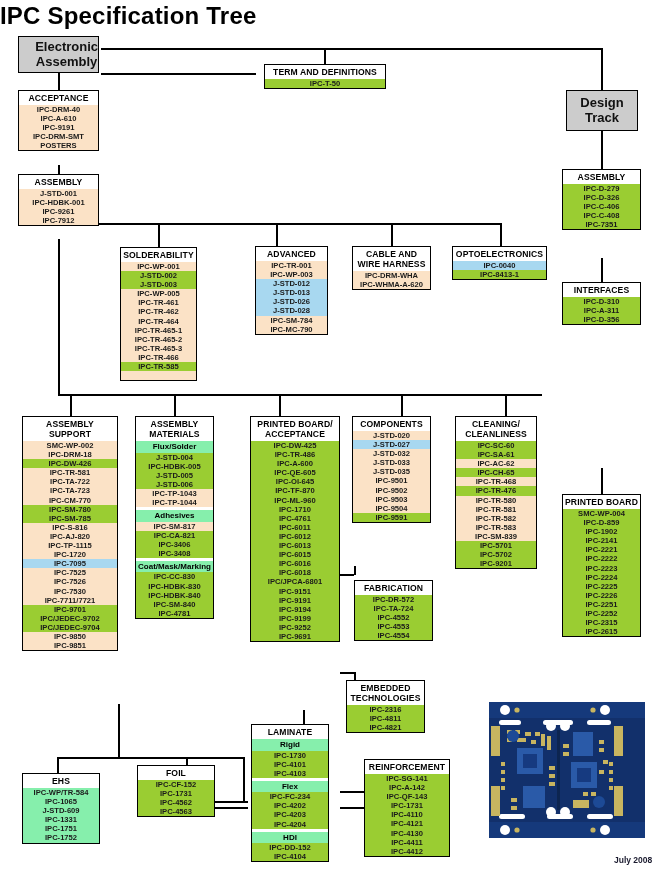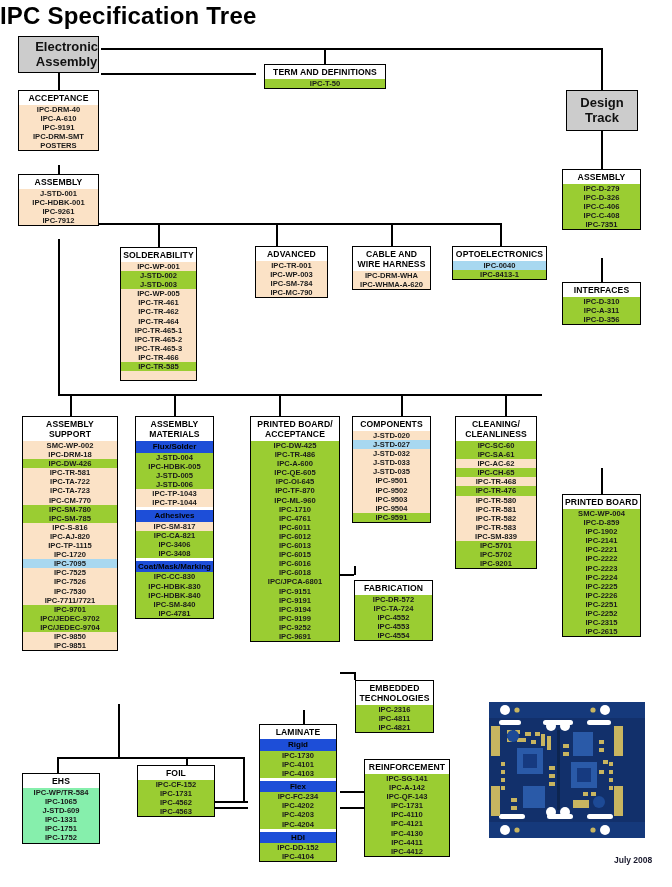--- a/index.html
+++ b/index.html
@@ -190,6 +190,12 @@
     <div class="grp c-peach">
       <div class="it">IPC-TR-001</div>
       <div class="it">IPC-WP-003</div>
+    </div>
+    <div class="grp c-blue">
+      <div class="it">J-STD-012</div>
+      <div class="it">J-STD-013</div>
+      <div class="it">J-STD-026</div>
+      <div class="it">J-STD-028</div>
     </div>
     <div class="grp c-peach">
       <div class="it">IPC-SM-784</div>

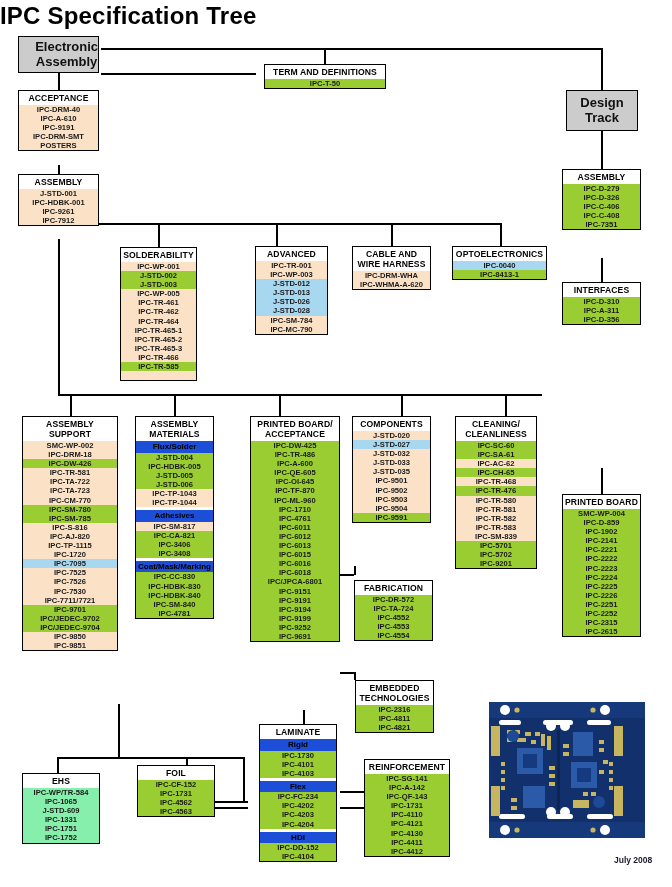--- a/index.html
+++ b/index.html
@@ -19,7 +19,7 @@
         line-height:10px;padding:2px 1px 2px 1px;color:#000;
         letter-spacing:.1px;background:#ffffff;}
   .node .sub{font-size:8px;font-weight:bold;text-align:center;
-        line-height:9.5px;padding:1px 0 1px 0;background:#1d4ed8;color:#000;}
+        line-height:9.5px;padding:1px 0 1px 0;background:#86efac;color:#000;}
   .node .grp{display:block;}
   .node .it{font-size:7.6px;text-align:center;line-height:9.1px;
         font-weight:bold;color:#1a1a1a;white-space:nowrap;}

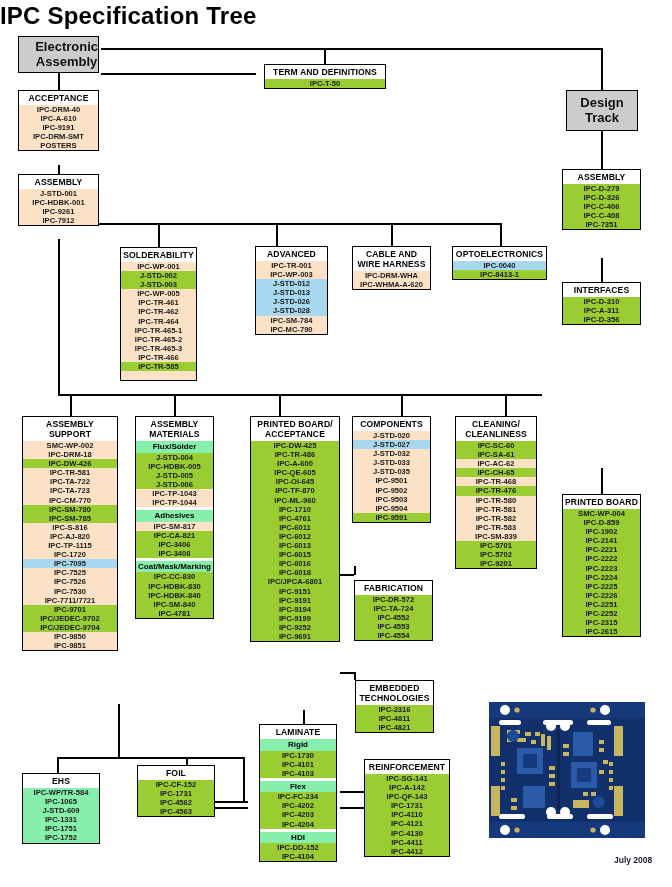--- a/index.html
+++ b/index.html
@@ -448,7 +448,7 @@
       <div class="it">IPC-4554</div>
     </div>
   </div>
-<div class="node" style="left:355px;top:680px;width:79px;">
+<div class="node" style="left:346px;top:680px;width:79px;">
     <div class="hdr">
       <div>EMBEDDED</div>
       <div>TECHNOLOGIES</div>

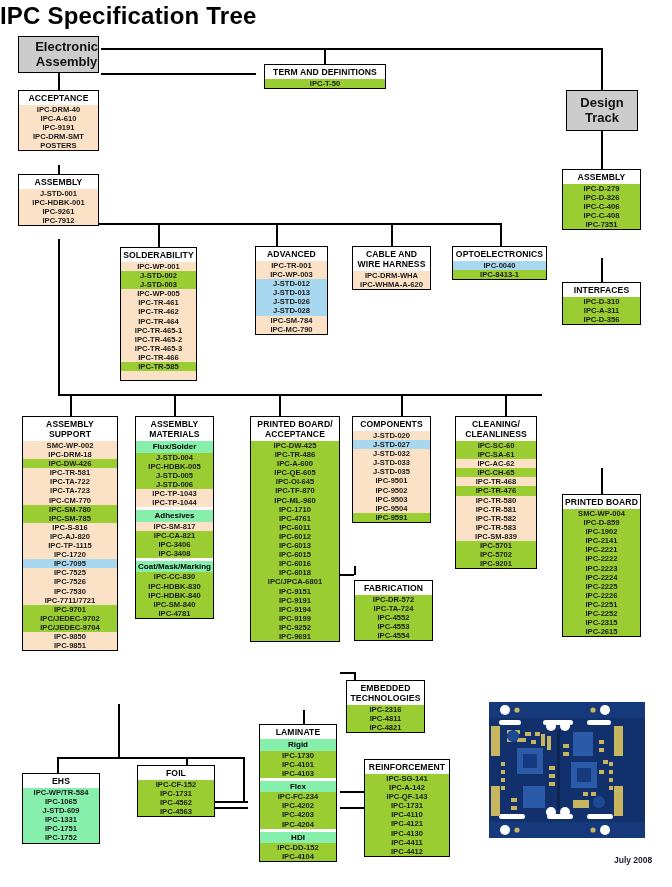--- a/index.html
+++ b/index.html
@@ -459,7 +459,7 @@
       <div class="it">IPC-4821</div>
     </div>
   </div>
-<div class="node" style="left:259px;top:724px;width:78px;">
+<div class="node" style="left:251px;top:724px;width:78px;">
     <div class="hdr">
       <div>LAMINATE</div>
     </div>

